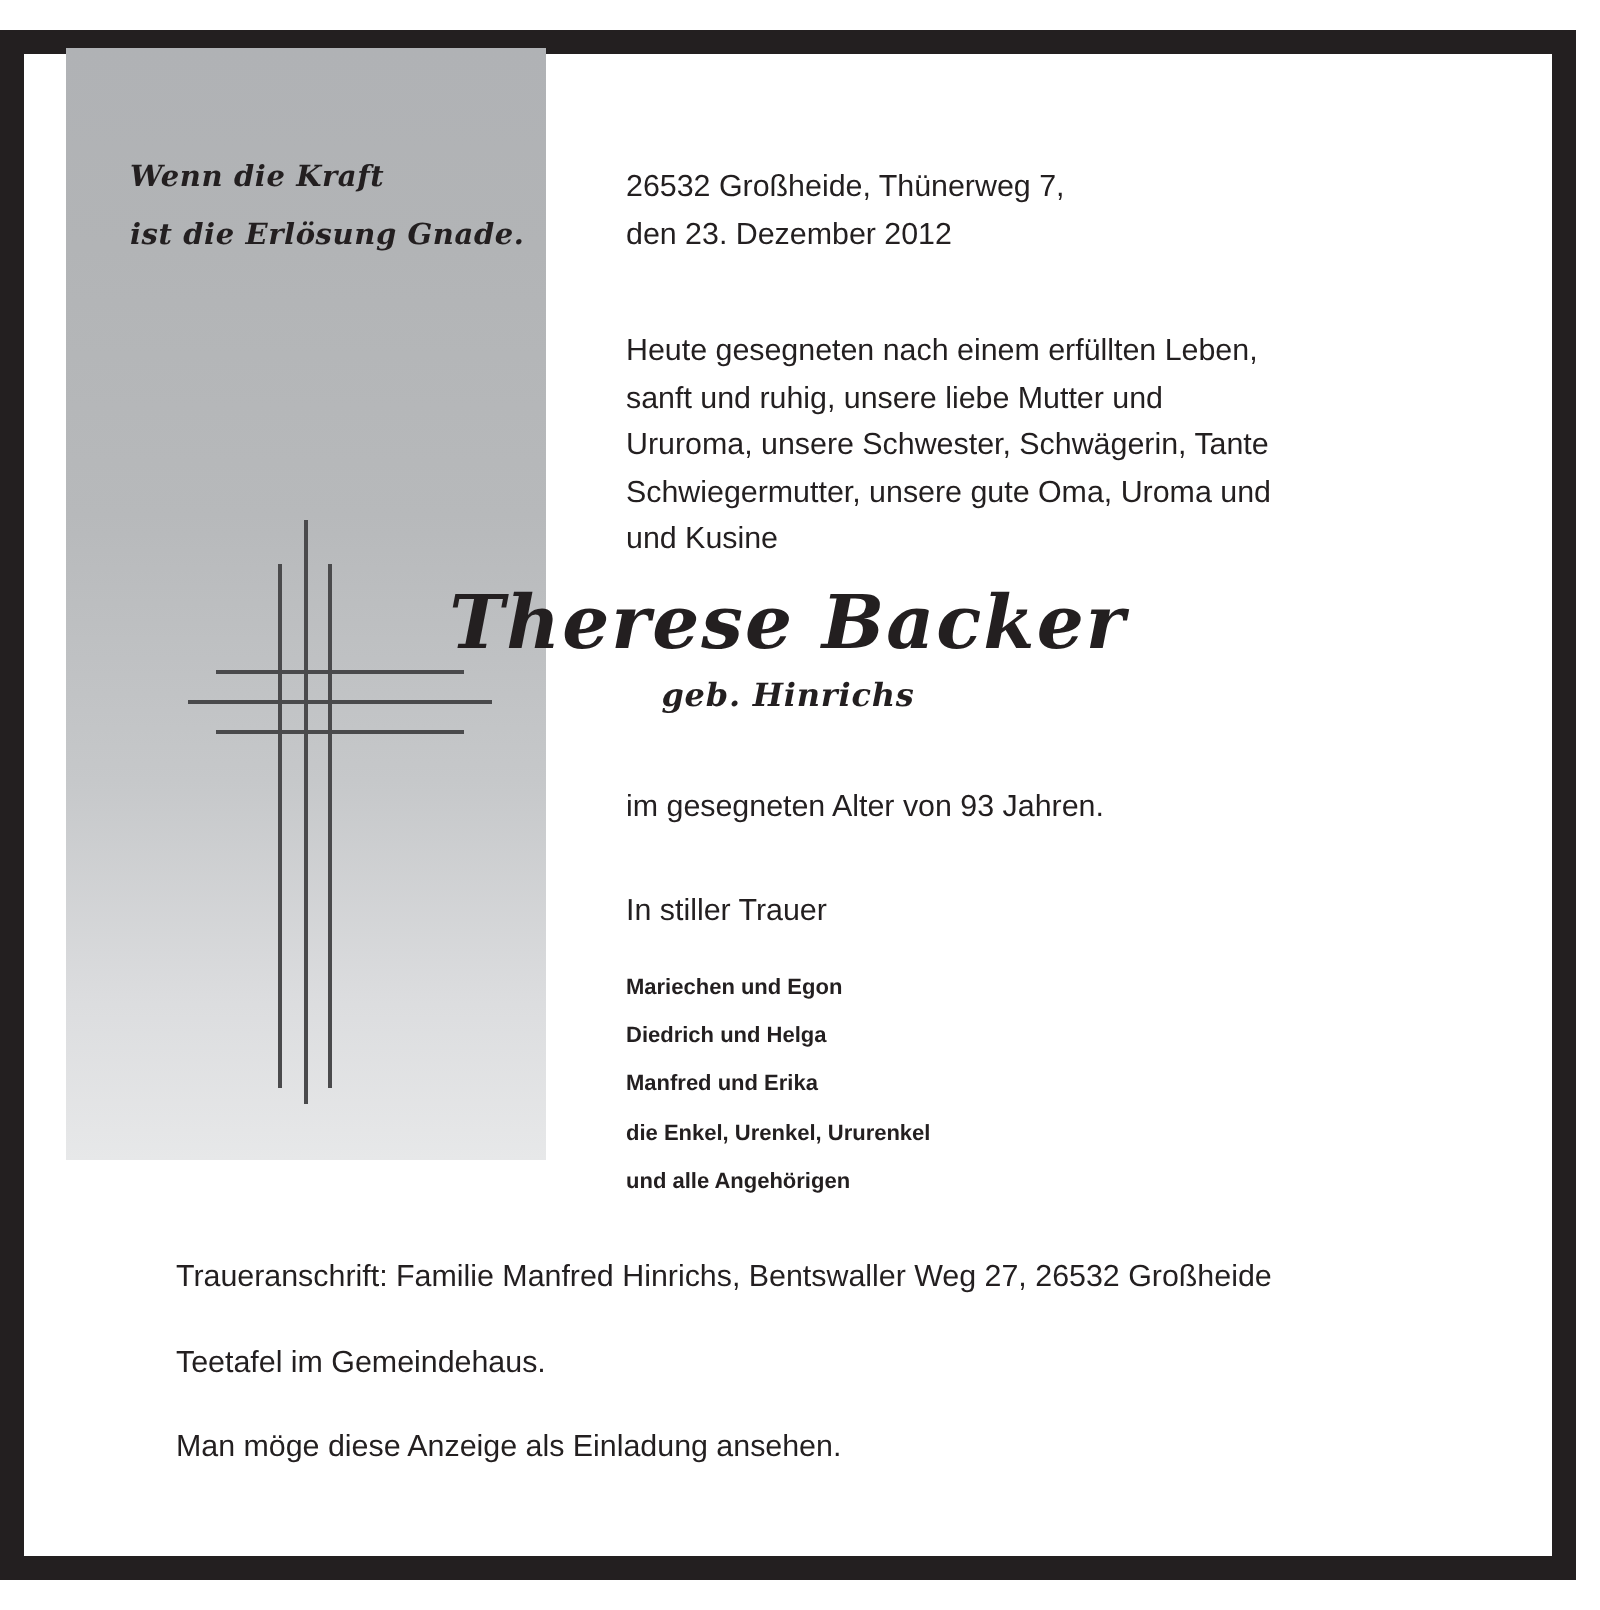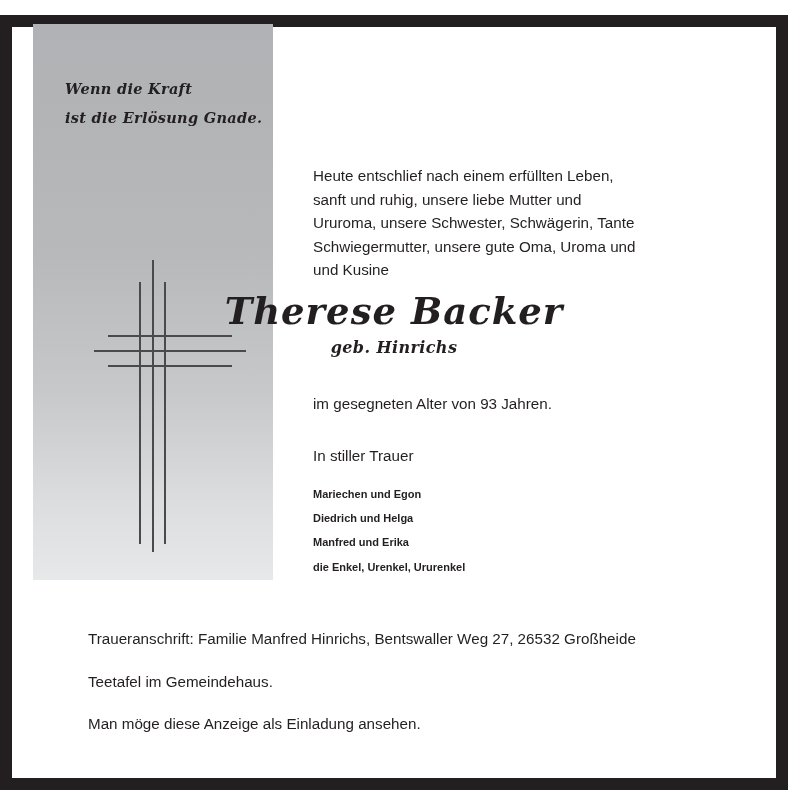--- a/index.html
+++ b/index.html
@@ -184,6 +184,10 @@
       <div class="ln h-lower"></div>
     </div>
 
+    <div id="address" class="body-text">
+      <div>26532 Großheide, Thünerweg 7,</div>
+      <div>den 23. Dezember 2012</div>
+    </div>
 
     <div id="intro" class="body-text">
       <div>Heute entschlief nach einem erfüllten Leben,</div>

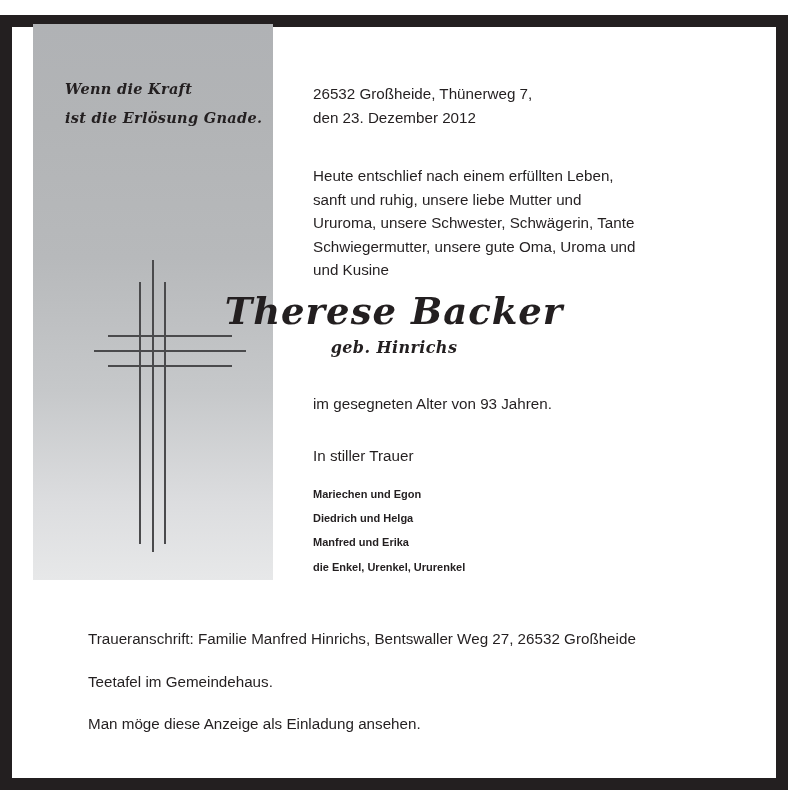--- a/index.html
+++ b/index.html
@@ -190,7 +190,7 @@
     </div>
 
     <div id="intro" class="body-text">
-      <div>Heute entschlief nach einem erfüllten Leben,</div>
+      <div>Heute gesegneten nach einem erfüllten Leben,</div>
       <div>sanft und ruhig, unsere liebe Mutter und</div>
       <div>Ururoma, unsere Schwester, Schwägerin, Tante</div>
       <div>Schwiegermutter, unsere gute Oma, Uroma und</div>

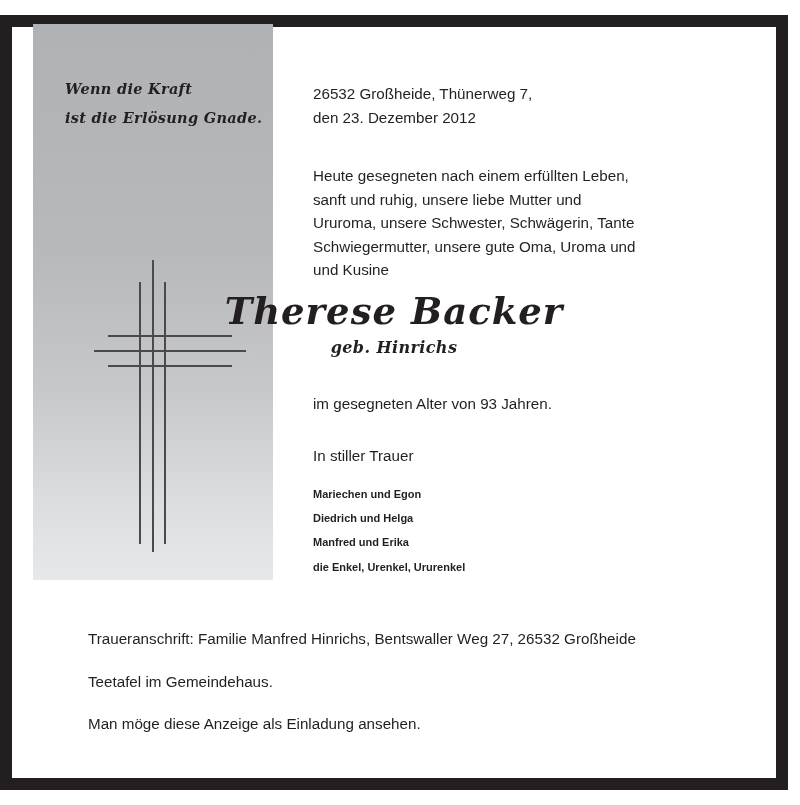--- a/index.html
+++ b/index.html
@@ -211,6 +211,7 @@
       <div>Diedrich und Helga</div>
       <div>Manfred und Erika</div>
       <div>die Enkel, Urenkel, Ururenkel</div>
+      <div>und alle Angehörigen</div>
     </div>
 
     <div id="footer" class="body-text">

